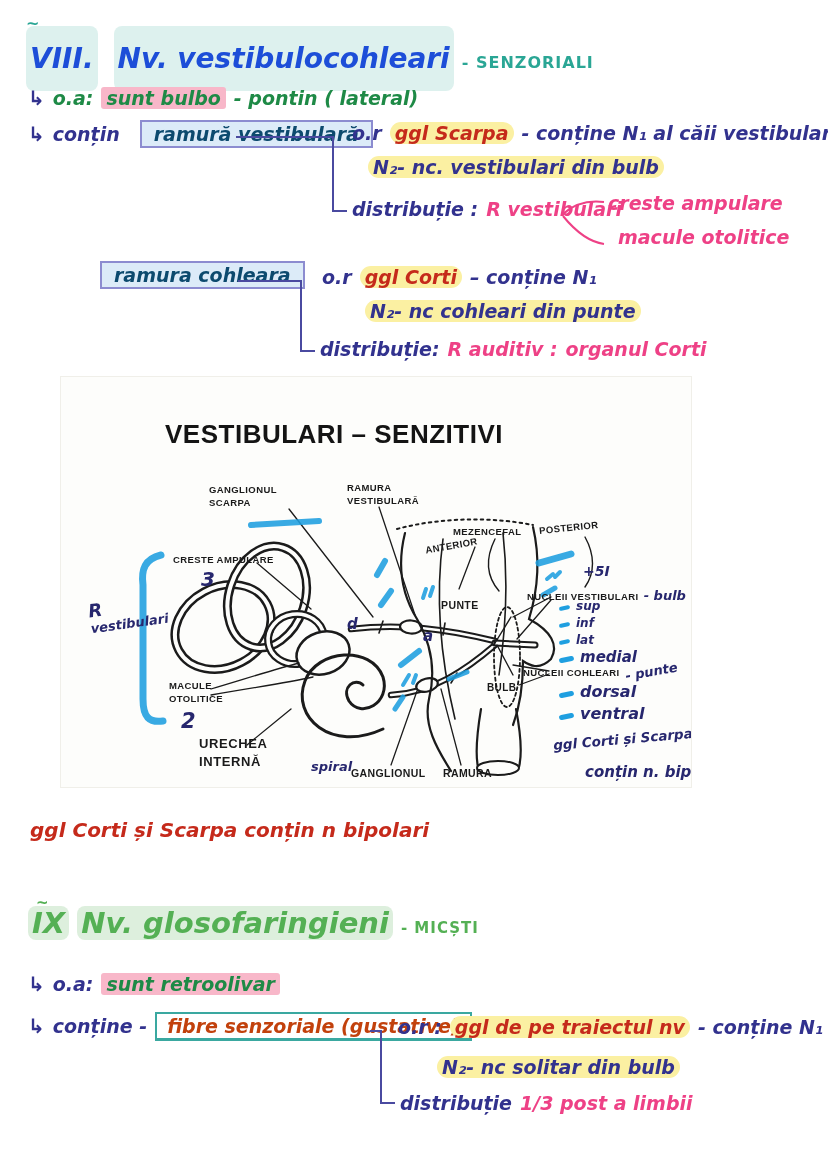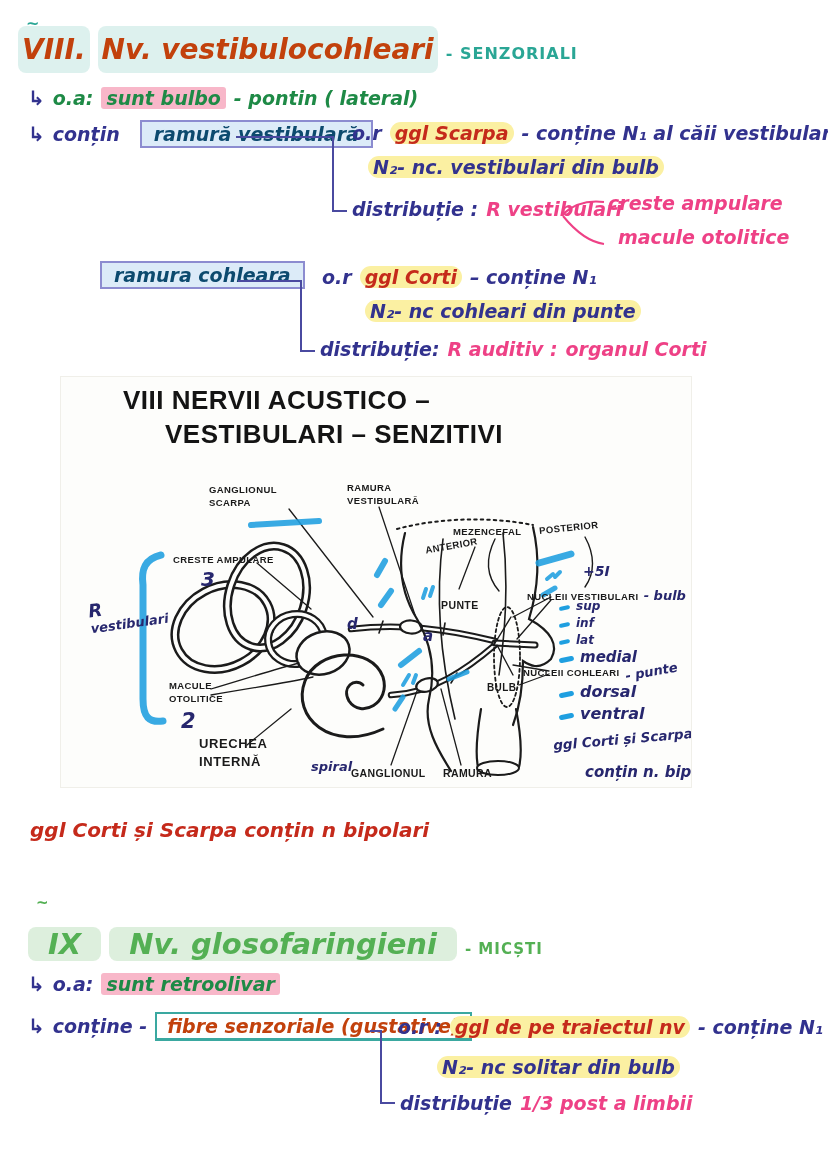--- a/index.html
+++ b/index.html
@@ -12,8 +12,8 @@
   .hw   { font-style:italic; font-weight:bold; font-size:19px; color:#32328e; white-space:nowrap; }
   .hw-sm{ font-style:italic; font-weight:bold; color:#27276e; white-space:nowrap; }
   .green{ color:#1e8a46; }
-  .teal-title { color:#c2410c; font-size:28px; font-weight:bold; font-style:italic;
-                background:rgba(42,166,149,0.16); border-radius:8px; padding:7px 4px; }
+  .teal-title { color:#1d4ed8; font-size:28px; font-weight:bold; font-style:italic;
+                background:rgba(42,166,149,0.16); border-radius:8px; padding:16px 4px;margin-left:8px; }
   .green-title{ color:#54b054; font-size:29px; font-weight:bold; font-style:italic;
                 background:rgba(84,176,84,0.20); border-radius:8px; padding:0 20px;margin-top:21px; }
   .caps-teal { color:#2aa695; font-weight:bold; font-size:16px; letter-spacing:1px; }

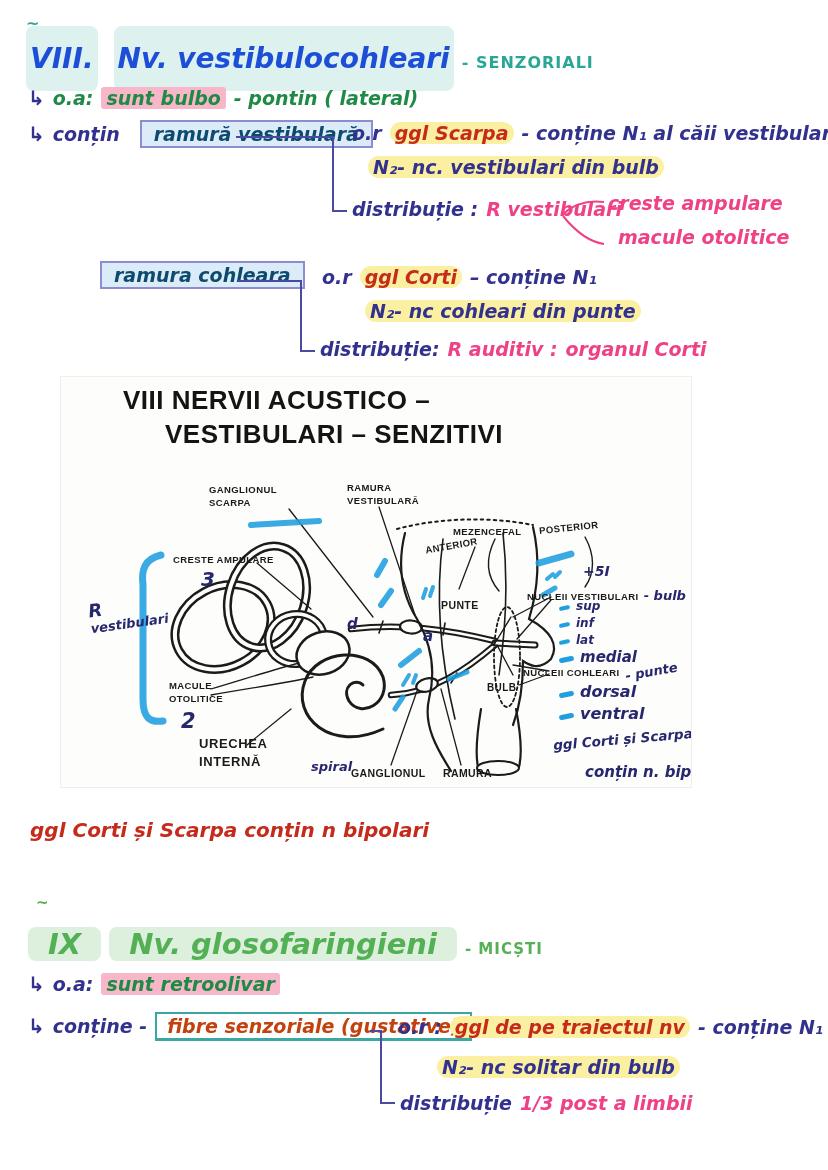--- a/index.html
+++ b/index.html
@@ -185,7 +185,6 @@
       </g>
     </svg>
 
-    <div class="abs fig-title z1" style="left:62px;top:8px;">VIII NERVII ACUSTICO –</div>
     <div class="abs fig-title z1" style="left:104px;top:42px;">VESTIBULARI – SENZITIVI</div>
 
     <div class="abs lbl z1" style="left:148px;top:106px;">

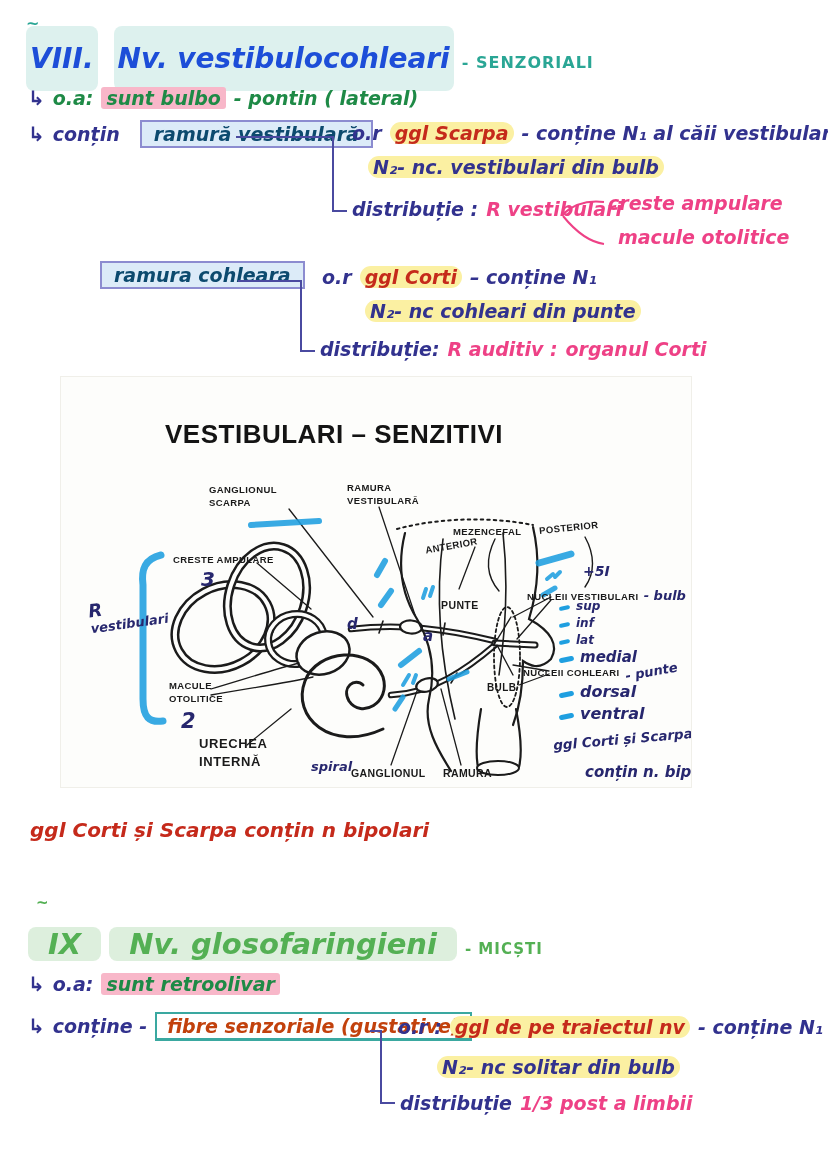--- a/index.html
+++ b/index.html
@@ -15,7 +15,7 @@
   .teal-title { color:#1d4ed8; font-size:28px; font-weight:bold; font-style:italic;
                 background:rgba(42,166,149,0.16); border-radius:8px; padding:16px 4px;margin-left:8px; }
   .green-title{ color:#54b054; font-size:29px; font-weight:bold; font-style:italic;
-                background:rgba(84,176,84,0.20); border-radius:8px; padding:0 20px;margin-top:21px; }
+                background:rgba(84,176,84,0.20); border-radius:8px; padding:0 4px; }
   .caps-teal { color:#2aa695; font-weight:bold; font-size:16px; letter-spacing:1px; }
   .caps-green{ color:#54b054; font-weight:bold; font-size:15px; letter-spacing:1px; }
   .arrow { color:#32328e; font-weight:bold; font-size:20px; font-style:normal; }

